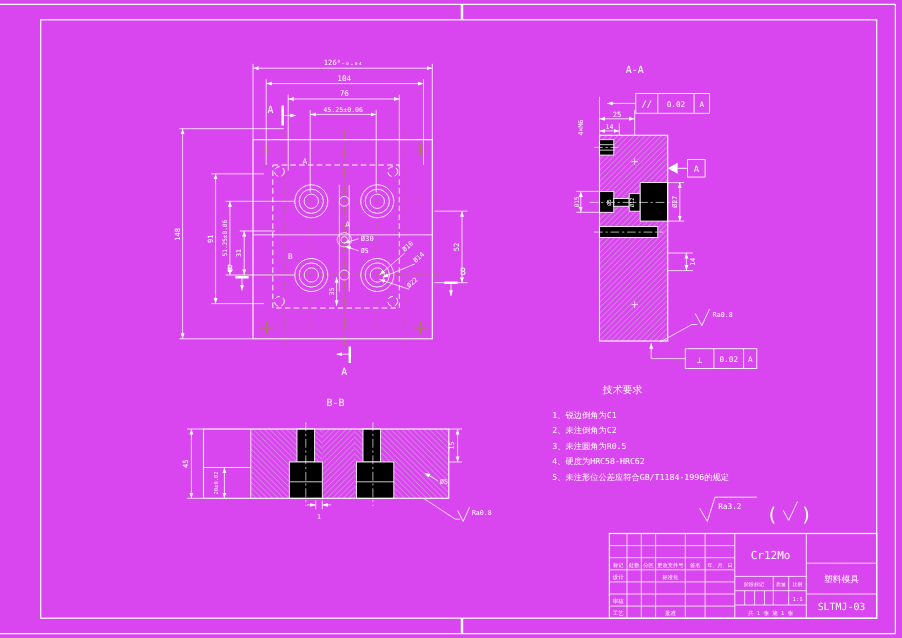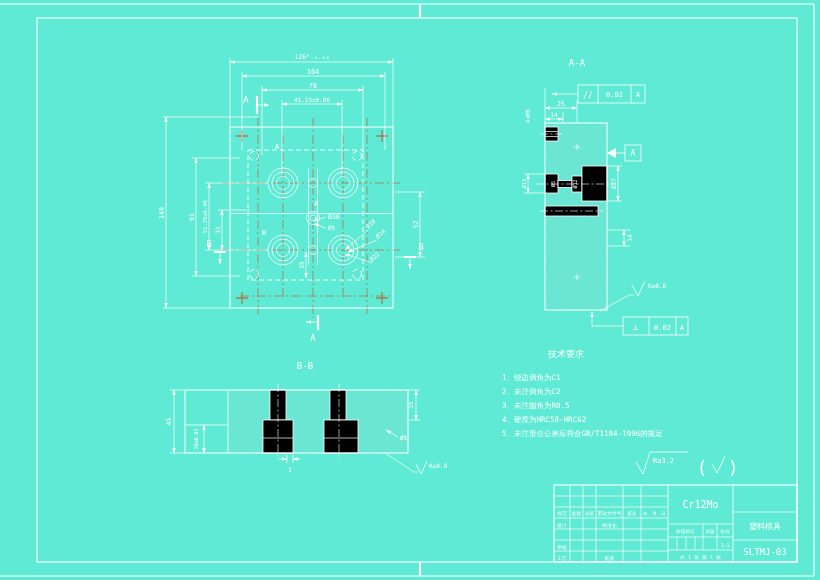--- a/index.html
+++ b/index.html
@@ -3,7 +3,7 @@
 <meta charset="utf-8">
 <style>
   html,body{margin:0;padding:0;background:#000;}
-  #stage{position:relative;width:820px;height:580px;background:#5eead4;overflow:hidden;}
+  #stage{position:relative;width:820px;height:580px;background:#d946ef;overflow:hidden;}
   svg{display:block;}
   text{fill:#fff;font-family:"DejaVu Sans Mono",monospace;}
   .mid{text-anchor:middle;}

